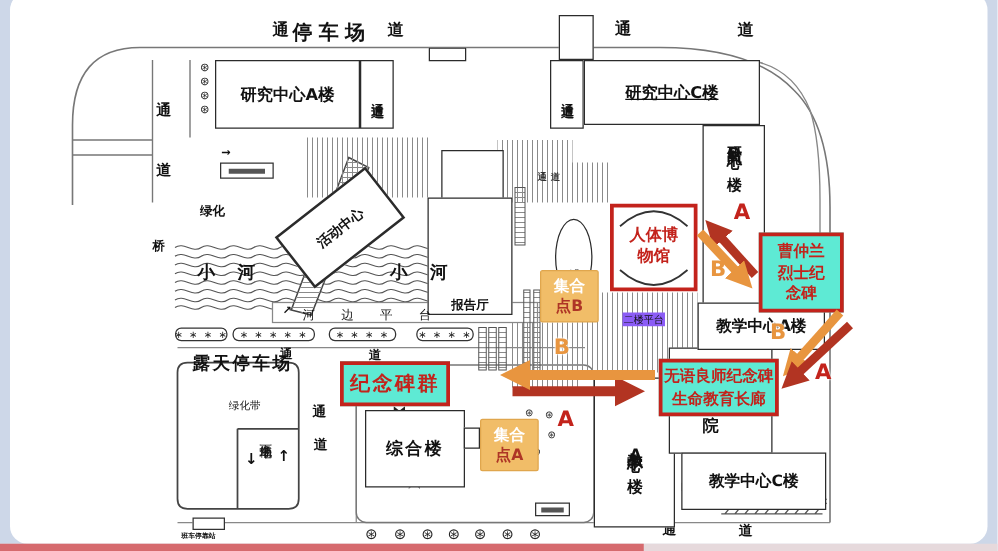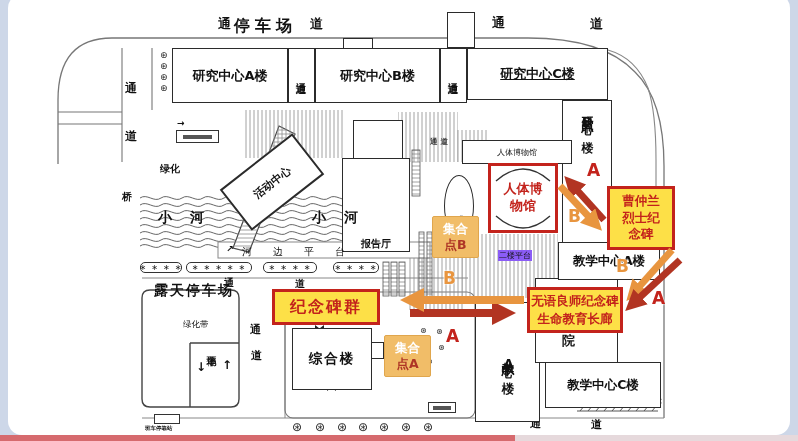--- a/index.html
+++ b/index.html
@@ -133,9 +133,6 @@
   <div class="bld" style="left:288px;top:48px;width:27px;height:55px;">
     <span class="v" style="font-size:10.5px;letter-spacing:3px;">通道</span>
     </div>
-  <div class="bld" style="left:315px;top:48px;width:125px;height:55px;font-size:13px;">
-    <span>研究中心B楼</span>
-    </div>
   <div class="bld" style="left:440px;top:48px;width:27px;height:55px;">
     <span class="v" style="font-size:10.5px;letter-spacing:3px;">通道</span>
     </div>

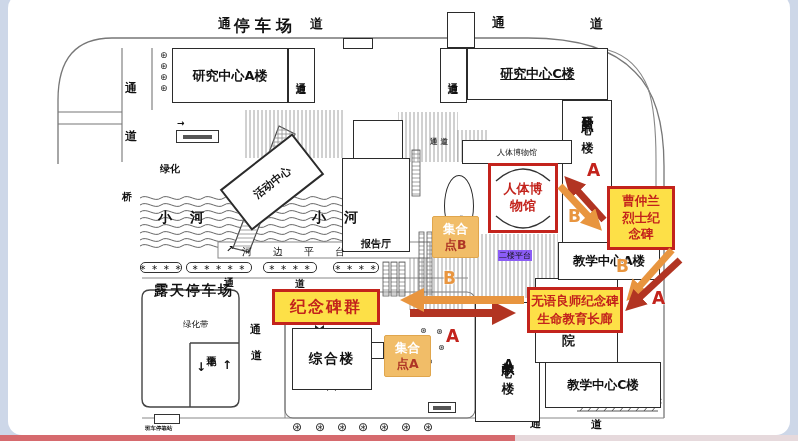--- a/index.html
+++ b/index.html
@@ -143,9 +143,6 @@
     <span class="v" style="font-size:12px;letter-spacing:2px;">研究中心D楼</span>
     </div>
 
-  <div class="bld" style="left:462px;top:140px;width:110px;height:24px;font-weight:normal;font-size:8px;">
-    <span>人体博物馆</span>
-    </div>
   <div class="red-box" style="left:488px;top:163px;width:70px;height:70px;font-size:13px;line-height:1.3;background:transparent;">
     <span>人体博</span>
     <span>物馆</span>

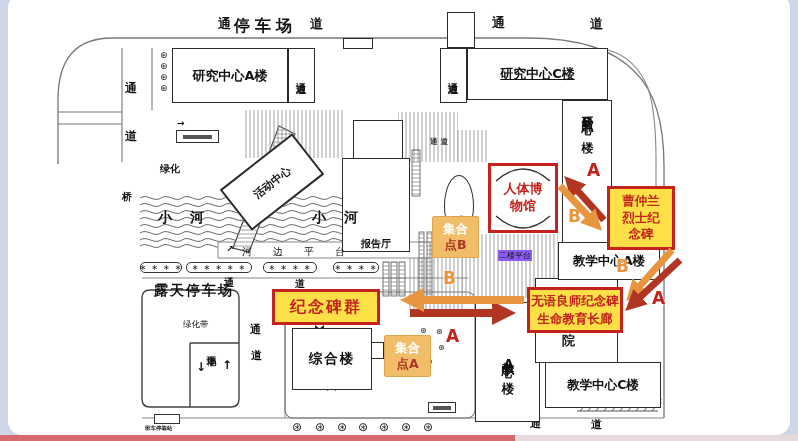--- a/index.html
+++ b/index.html
@@ -12,7 +12,7 @@
        display:flex;align-items:center;justify-content:center;font-weight:bold;}
   .lbl{position:absolute;font-weight:bold;white-space:nowrap;}
   .v{writing-mode:vertical-rl;text-orientation:upright;}
-  .red-box{position:absolute;background:#fde047;border:3px solid #c3231c;box-sizing:border-box;
+  .red-box{position:absolute;background:#5eead4;border:3px solid #c3231c;box-sizing:border-box;
        display:flex;flex-direction:column;align-items:center;justify-content:center;
        color:#c3231c;font-weight:bold;text-align:center;}
   .asm{position:absolute;background:#f1bd68;border:1px solid #e0a64d;box-sizing:border-box;border-radius:2px;

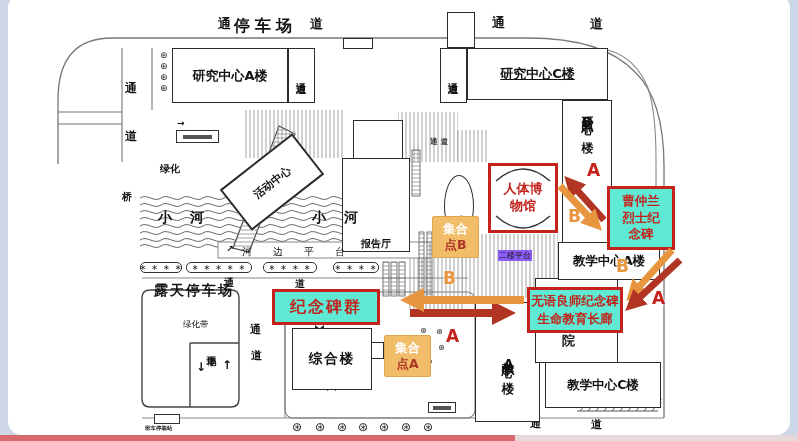--- a/index.html
+++ b/index.html
@@ -228,7 +228,7 @@
     </div>
   <div class="lbl" style="left:562px;top:332px;font-size:13px;">院</div>
 
-  <div class="red-box" style="left:272px;top:289px;width:108px;height:36px;font-size:16px;letter-spacing:2px;">
+  <div class="red-box" style="left:272px;top:289px;width:88px;height:36px;font-size:16px;letter-spacing:2px;">
     <span>纪念碑群</span>
     </div>
   <div class="red-box" style="left:527px;top:287px;width:96px;height:46px;font-size:12.5px;line-height:1.45;">

